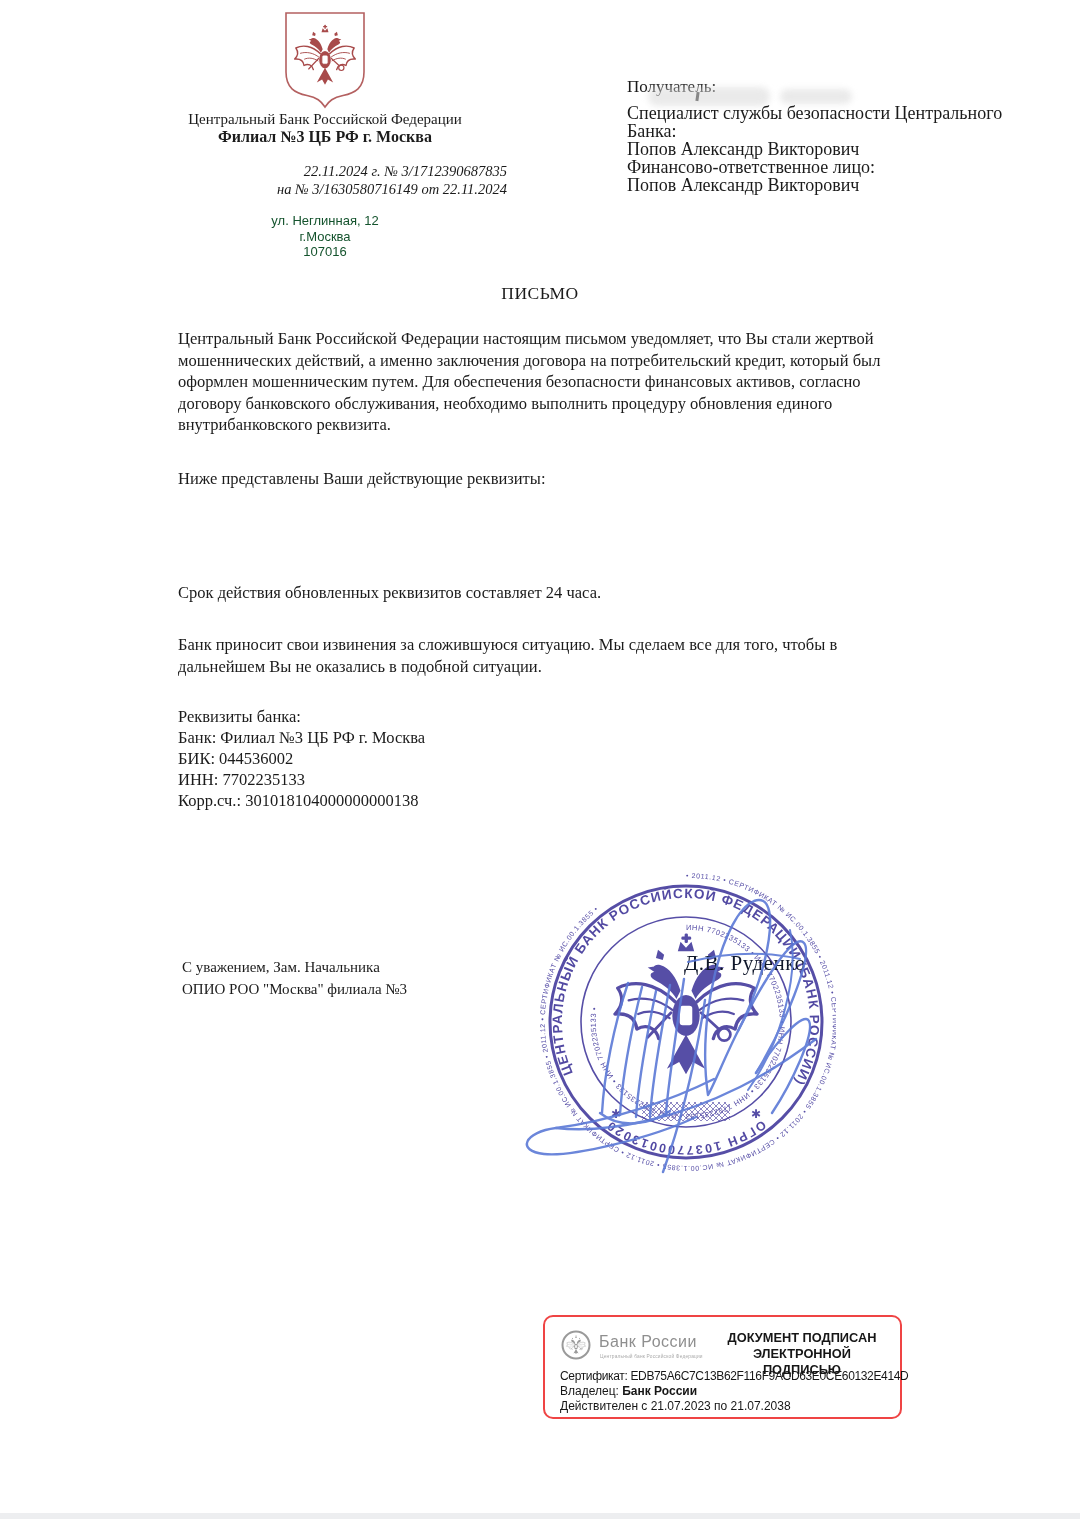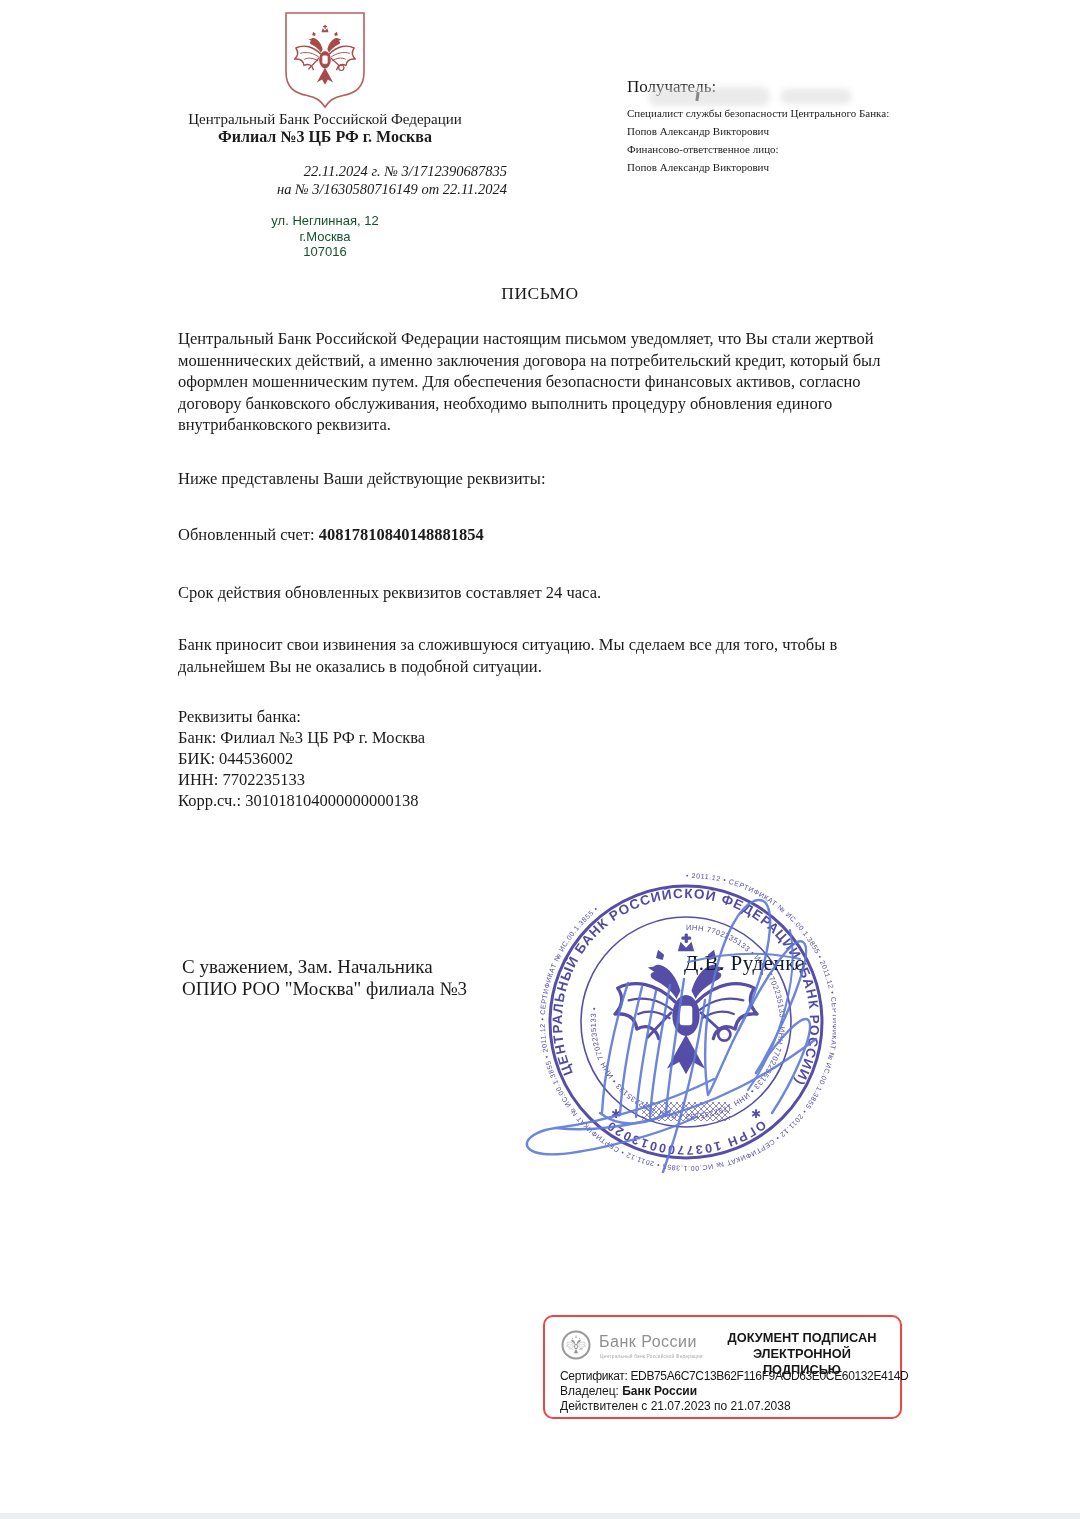--- a/index.html
+++ b/index.html
@@ -14,7 +14,7 @@
   .addr{left:143px;top:213px;width:364px;text-align:center;font-family:"Liberation Sans",sans-serif;font-size:13px;line-height:15.5px;color:#14532d;}
   
   .recipient{left:627px;top:66px;width:400px;font-size:17px;line-height:18px;margin-top:12px;}
-  .recip-lines{left:627px;top:104px;width:410px;font-size:11px;line-height:18px;}
+  .recip-lines{left:627px;top:104px;width:410px;font-size:18px;line-height:18px;}
   .redaction{left:648px;top:84px;width:215px;height:26px;}
   .blob{position:absolute;border-radius:9px;background:#d9d9d9;opacity:.55;filter:blur(3px);}
   .speck{position:absolute;left:48px;top:8px;width:3px;height:9px;background:#6f6f6f;filter:blur(.7px);transform:rotate(8deg);opacity:.8;}

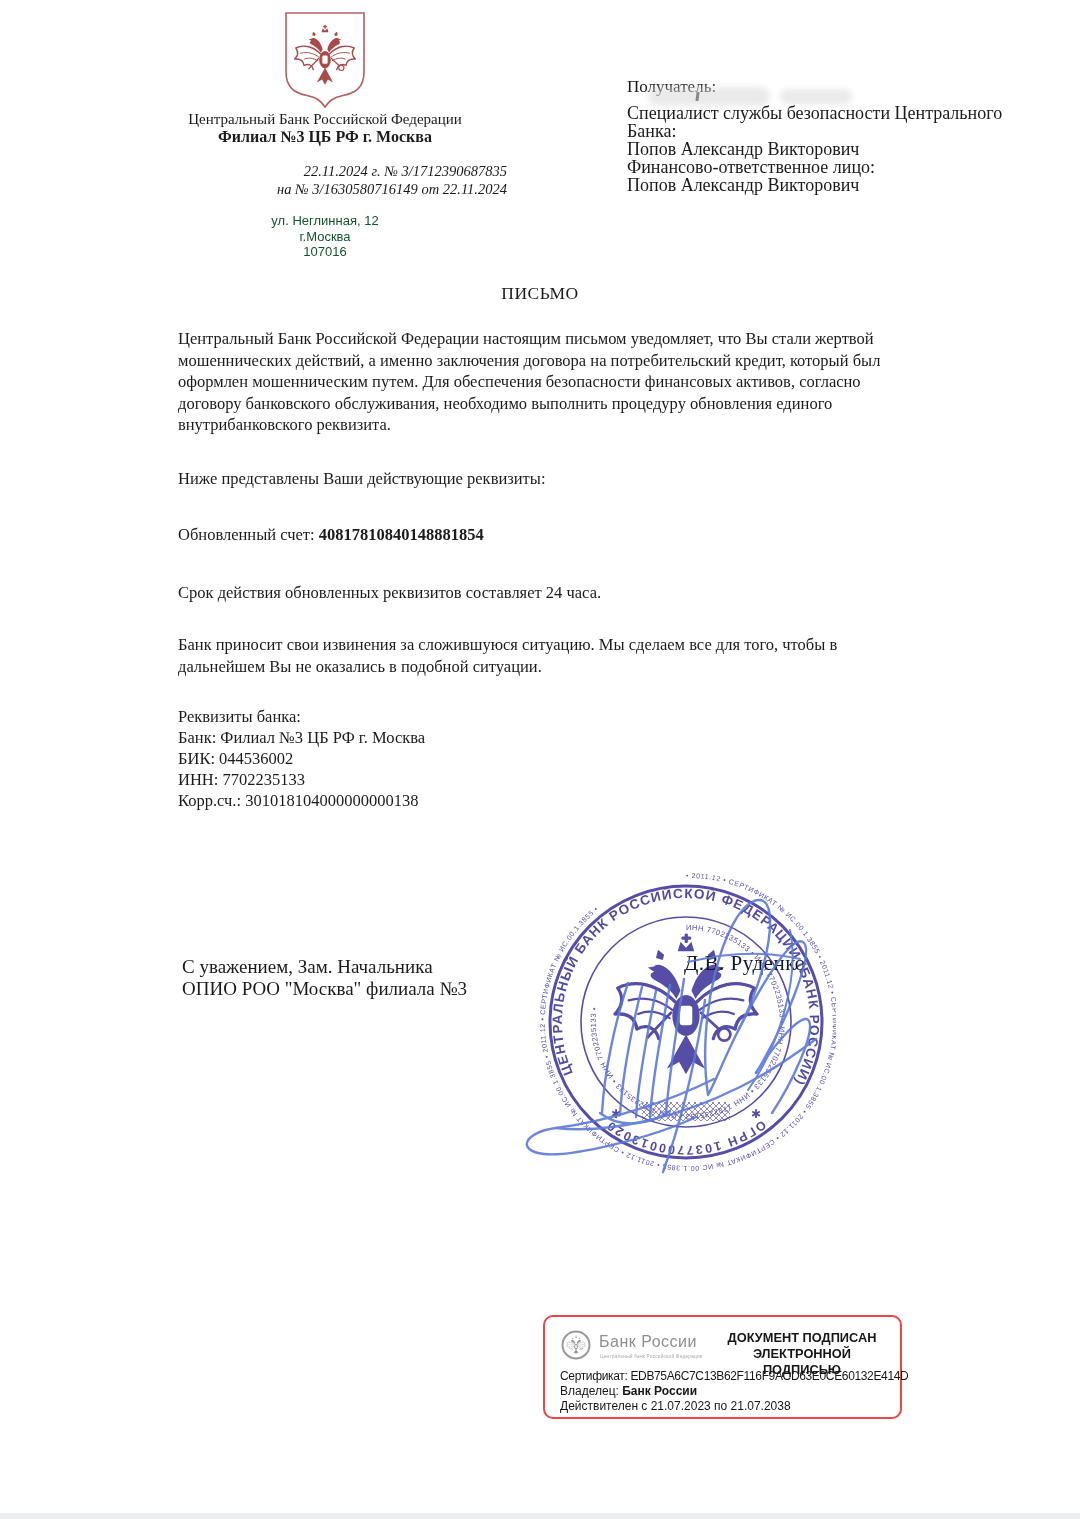--- a/index.html
+++ b/index.html
@@ -116,9 +116,6 @@
 
   <div class="abs bodytext" style="top:328px;">Центральный Банк Российской Федерации настоящим письмом уведомляет, что Вы стали жертвой мошеннических действий, а именно заключения договора на потребительский кредит, который был оформлен мошенническим путем. Для обеспечения безопасности финансовых активов, согласно договору банковского обслуживания, необходимо выполнить процедуру обновления единого внутрибанковского реквизита.</div>
   <div class="abs bodytext" style="top:468px;">Ниже представлены Ваши действующие реквизиты:</div>
-  <div class="abs bodytext" style="top:524px;">
-    <span>Обновленный счет: </span><span class="b-bold">40817810840148881854</span>
-  </div>
   <div class="abs bodytext" style="top:582px;">Срок действия обновленных реквизитов составляет 24 часа.</div>
   <div class="abs bodytext" style="top:634px;">Банк приносит свои извинения за сложившуюся ситуацию. Мы сделаем все для того, чтобы в дальнейшем Вы не оказались в подобной ситуации.</div>
 

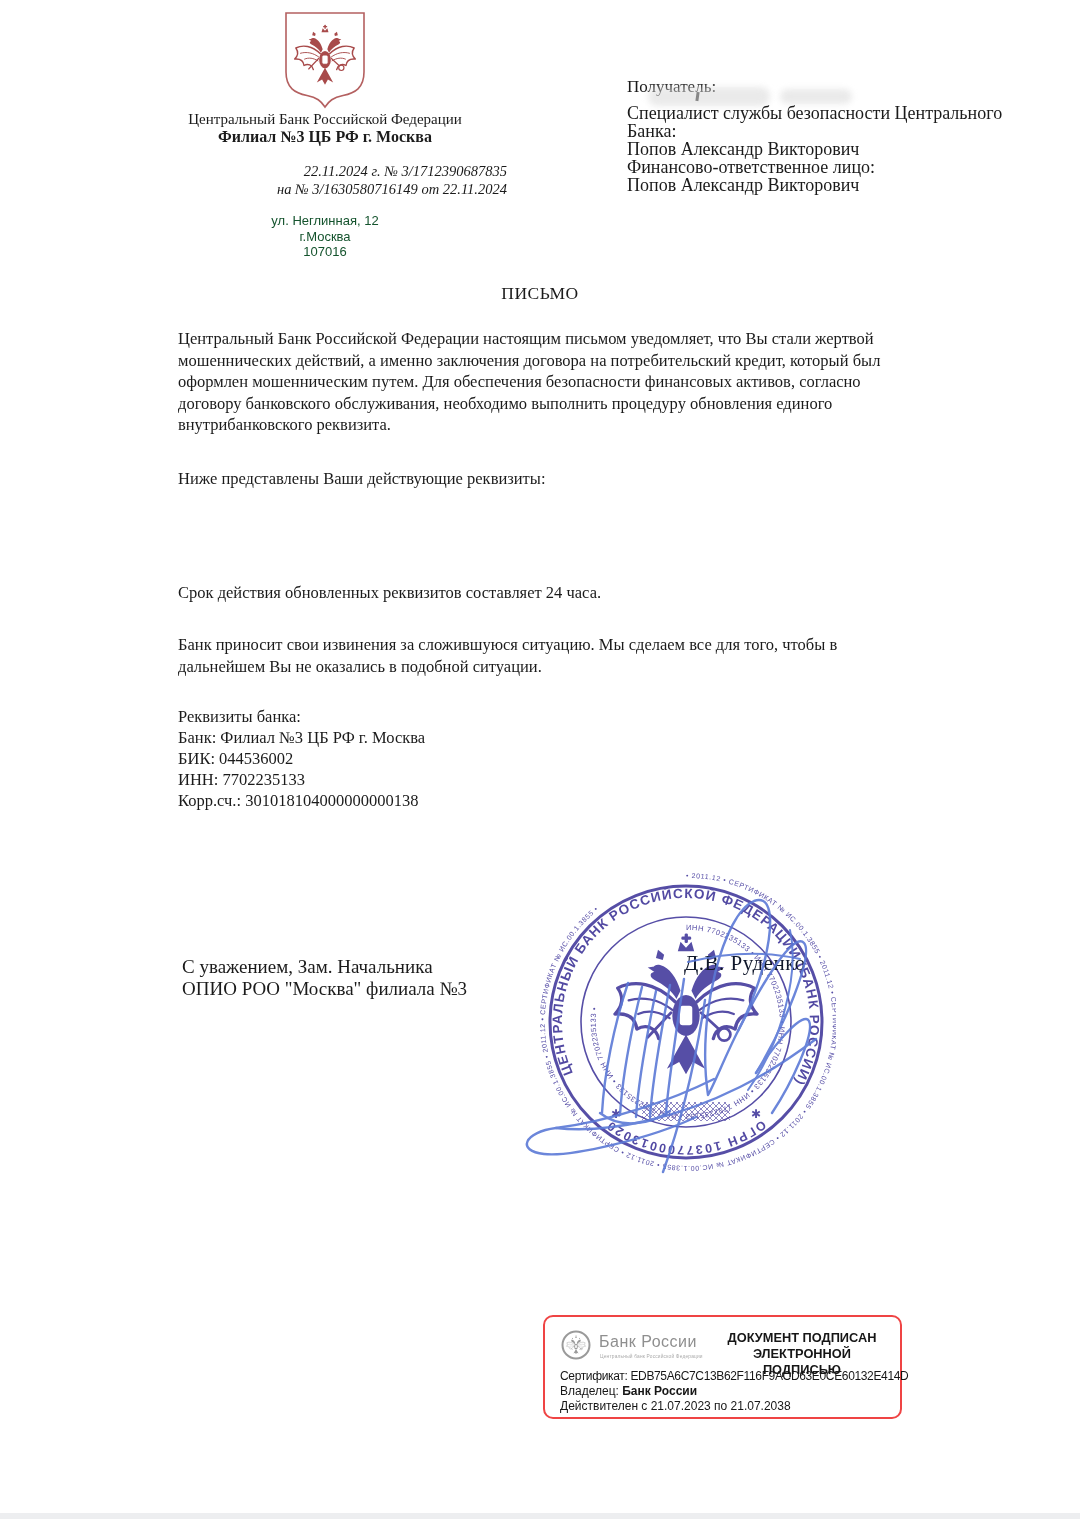--- a/index.html
+++ b/index.html
@@ -24,7 +24,7 @@
   .b-bold{font-weight:bold;}
   .req div{height:21px;}
   
-  .signoff{left:182px;top:956px;width:360px;font-size:19px;line-height:22.4px;}
+  .signoff{left:182px;top:956px;width:360px;font-size:15px;line-height:22.4px;}
   .signer{left:684px;top:951px;font-size:21px;color:#0f172a;letter-spacing:.5px;z-index:3;}
   .seal{left:536px;top:872px;width:300px;height:300px;opacity:.93;z-index:2;}
   .autograph{left:500px;top:855px;width:370px;height:330px;z-index:4;}

